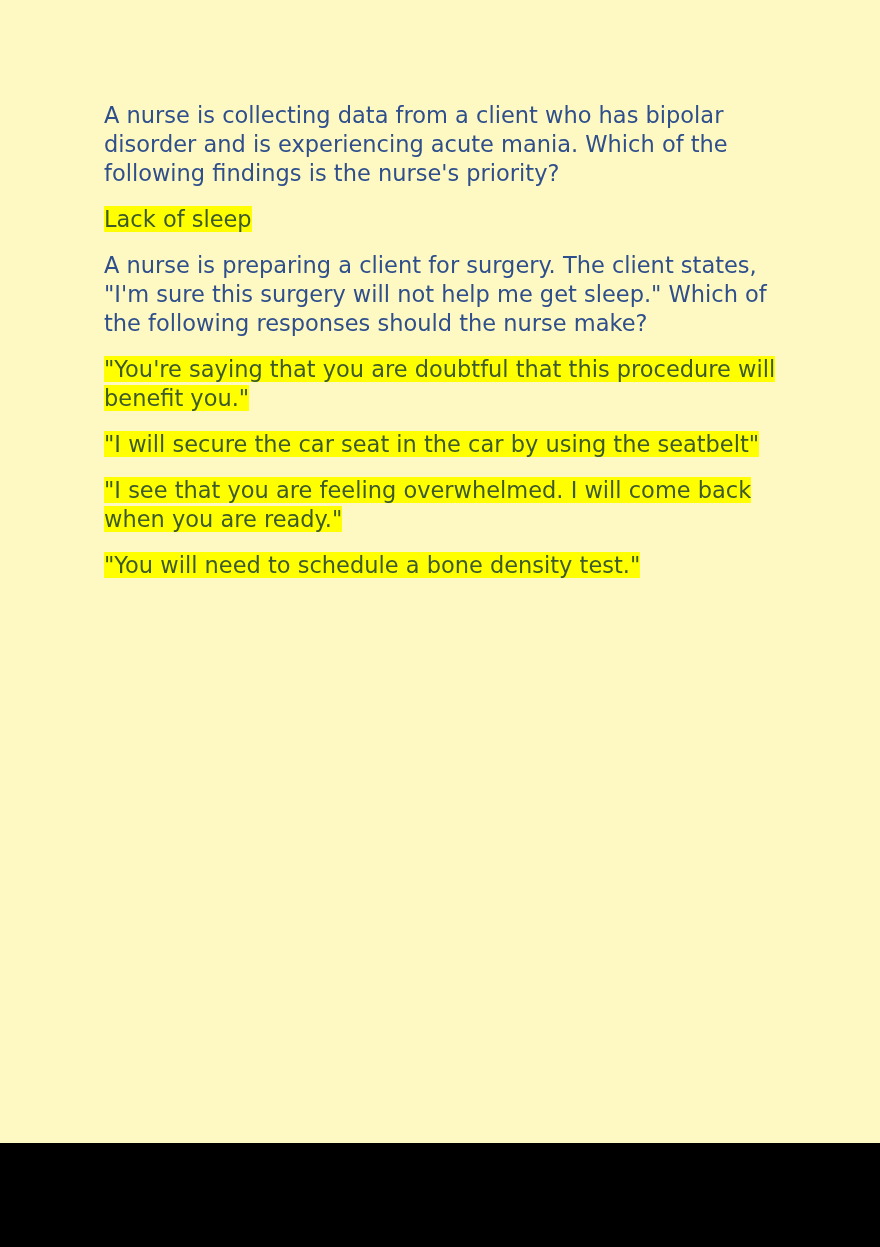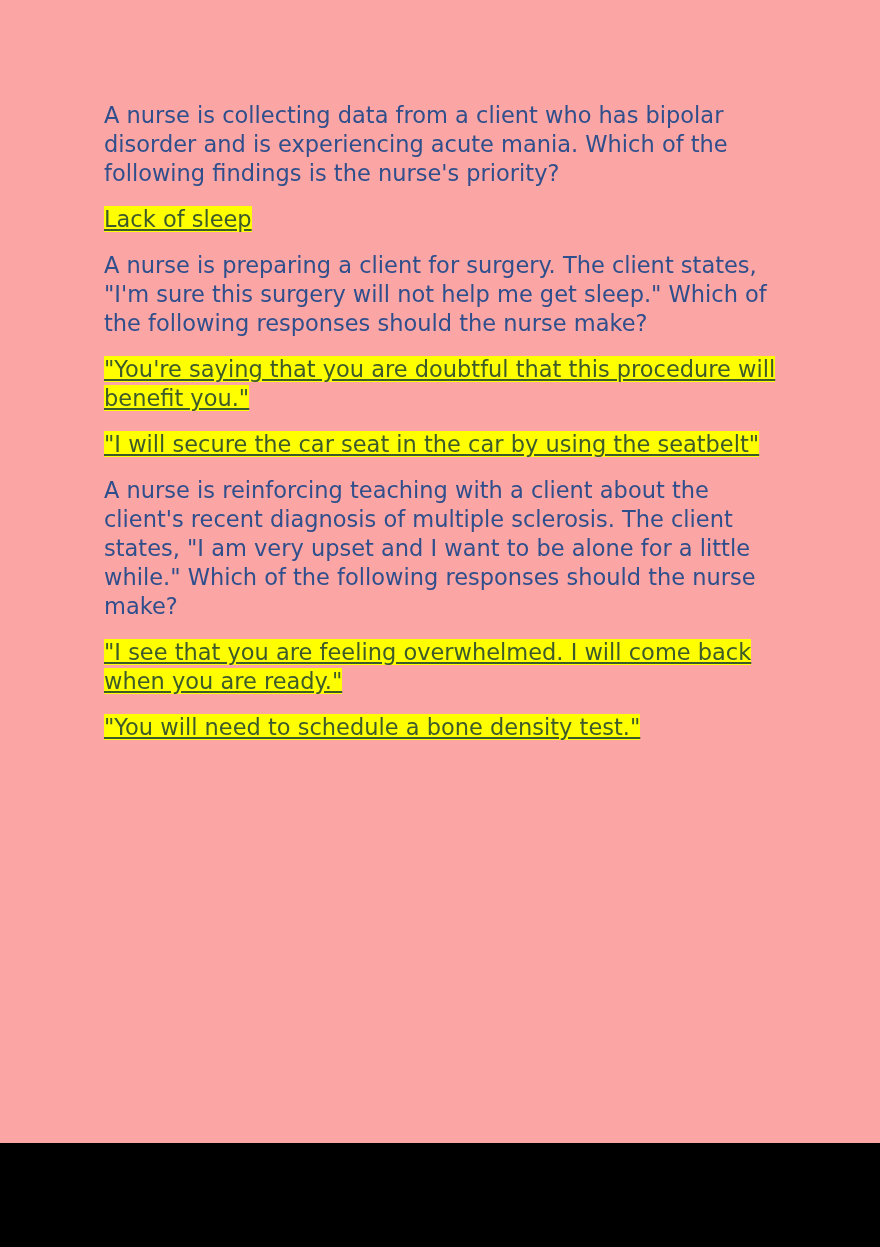--- a/index.html
+++ b/index.html
@@ -4,7 +4,7 @@
 <style>
 html,body{margin:0;padding:0;}
 body{width:880px;height:1247px;background:#000;overflow:hidden;position:relative;font-family:"DejaVu Sans",sans-serif;}
-.page{position:absolute;left:0;top:0;width:880px;height:1143px;background:#fca5a5;}
+.page{position:absolute;left:0;top:0;width:880px;height:1143px;background:#fef9c3;}
 .content{position:absolute;left:104px;top:101px;width:680px;}
 .q{color:#2f4f8c;font-size:22.5px;line-height:29px;margin:0 0 17px 0;}
 .a{margin:0 0 17px 0;font-size:22.5px;line-height:29px;color:#2f4f8c;}

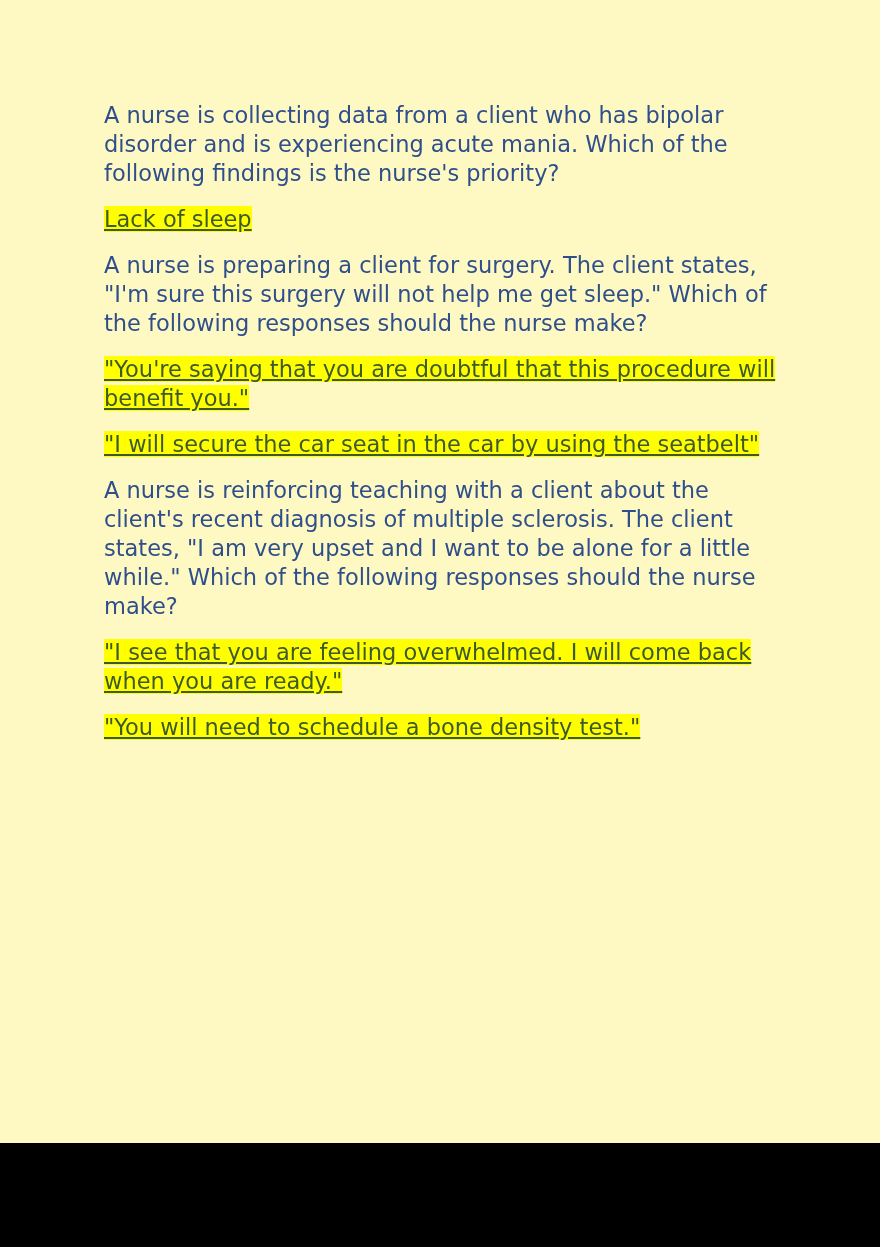--- a/index.html
+++ b/index.html
@@ -8,7 +8,7 @@
 .content{position:absolute;left:104px;top:101px;width:680px;}
 .q{color:#2f4f8c;font-size:22.5px;line-height:29px;margin:0 0 17px 0;}
 .a{margin:0 0 17px 0;font-size:22.5px;line-height:29px;color:#2f4f8c;}
-.a span{background:#ffff00;color:#3d5a2a;text-decoration:underline;}
+.a span{background:#ffff00;color:#3d5a2a;}
 </style>
 </head>
 <body>

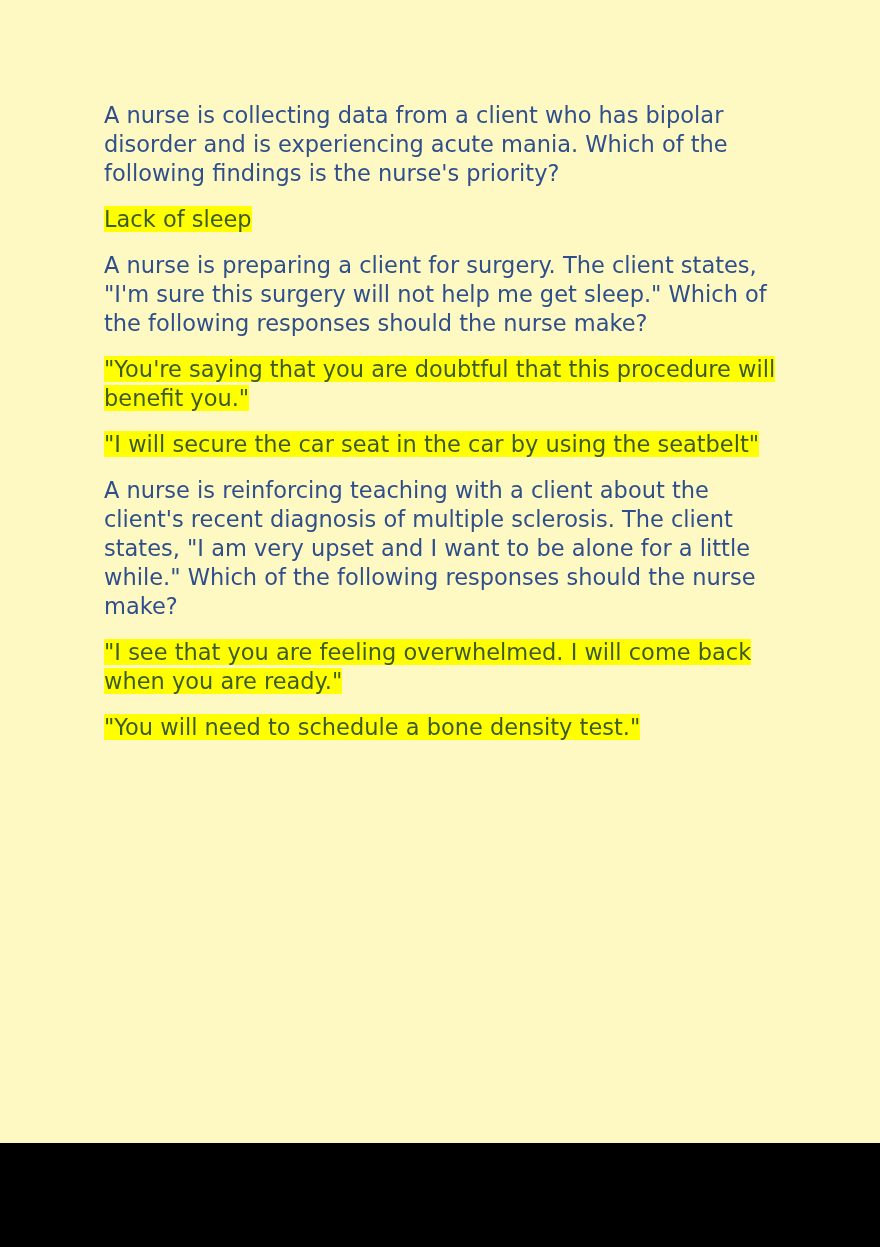--- a/index.html
+++ b/index.html
@@ -20,7 +20,6 @@
     <p class="q">A nurse is preparing a client for surgery. The client states, "I'm sure this surgery will not help me get sleep." Which of the following responses should the nurse make?</p>
     <p class="a"><span>"You're saying that you are doubtful that this procedure will benefit you."</span></p>
     <p class="a"><span>"I will secure the car seat in the car by using the seatbelt"</span></p>
-    <p class="q">A nurse is reinforcing teaching with a client about the client's recent diagnosis of multiple sclerosis. The client states, "I am very upset and I want to be alone for a little while." Which of the following responses should the nurse make?</p>
     <p class="a"><span>"I see that you are feeling overwhelmed. I will come back when you are ready."</span></p>
     <p class="a"><span>"You will need to schedule a bone density test."</span></p>
   </div>

